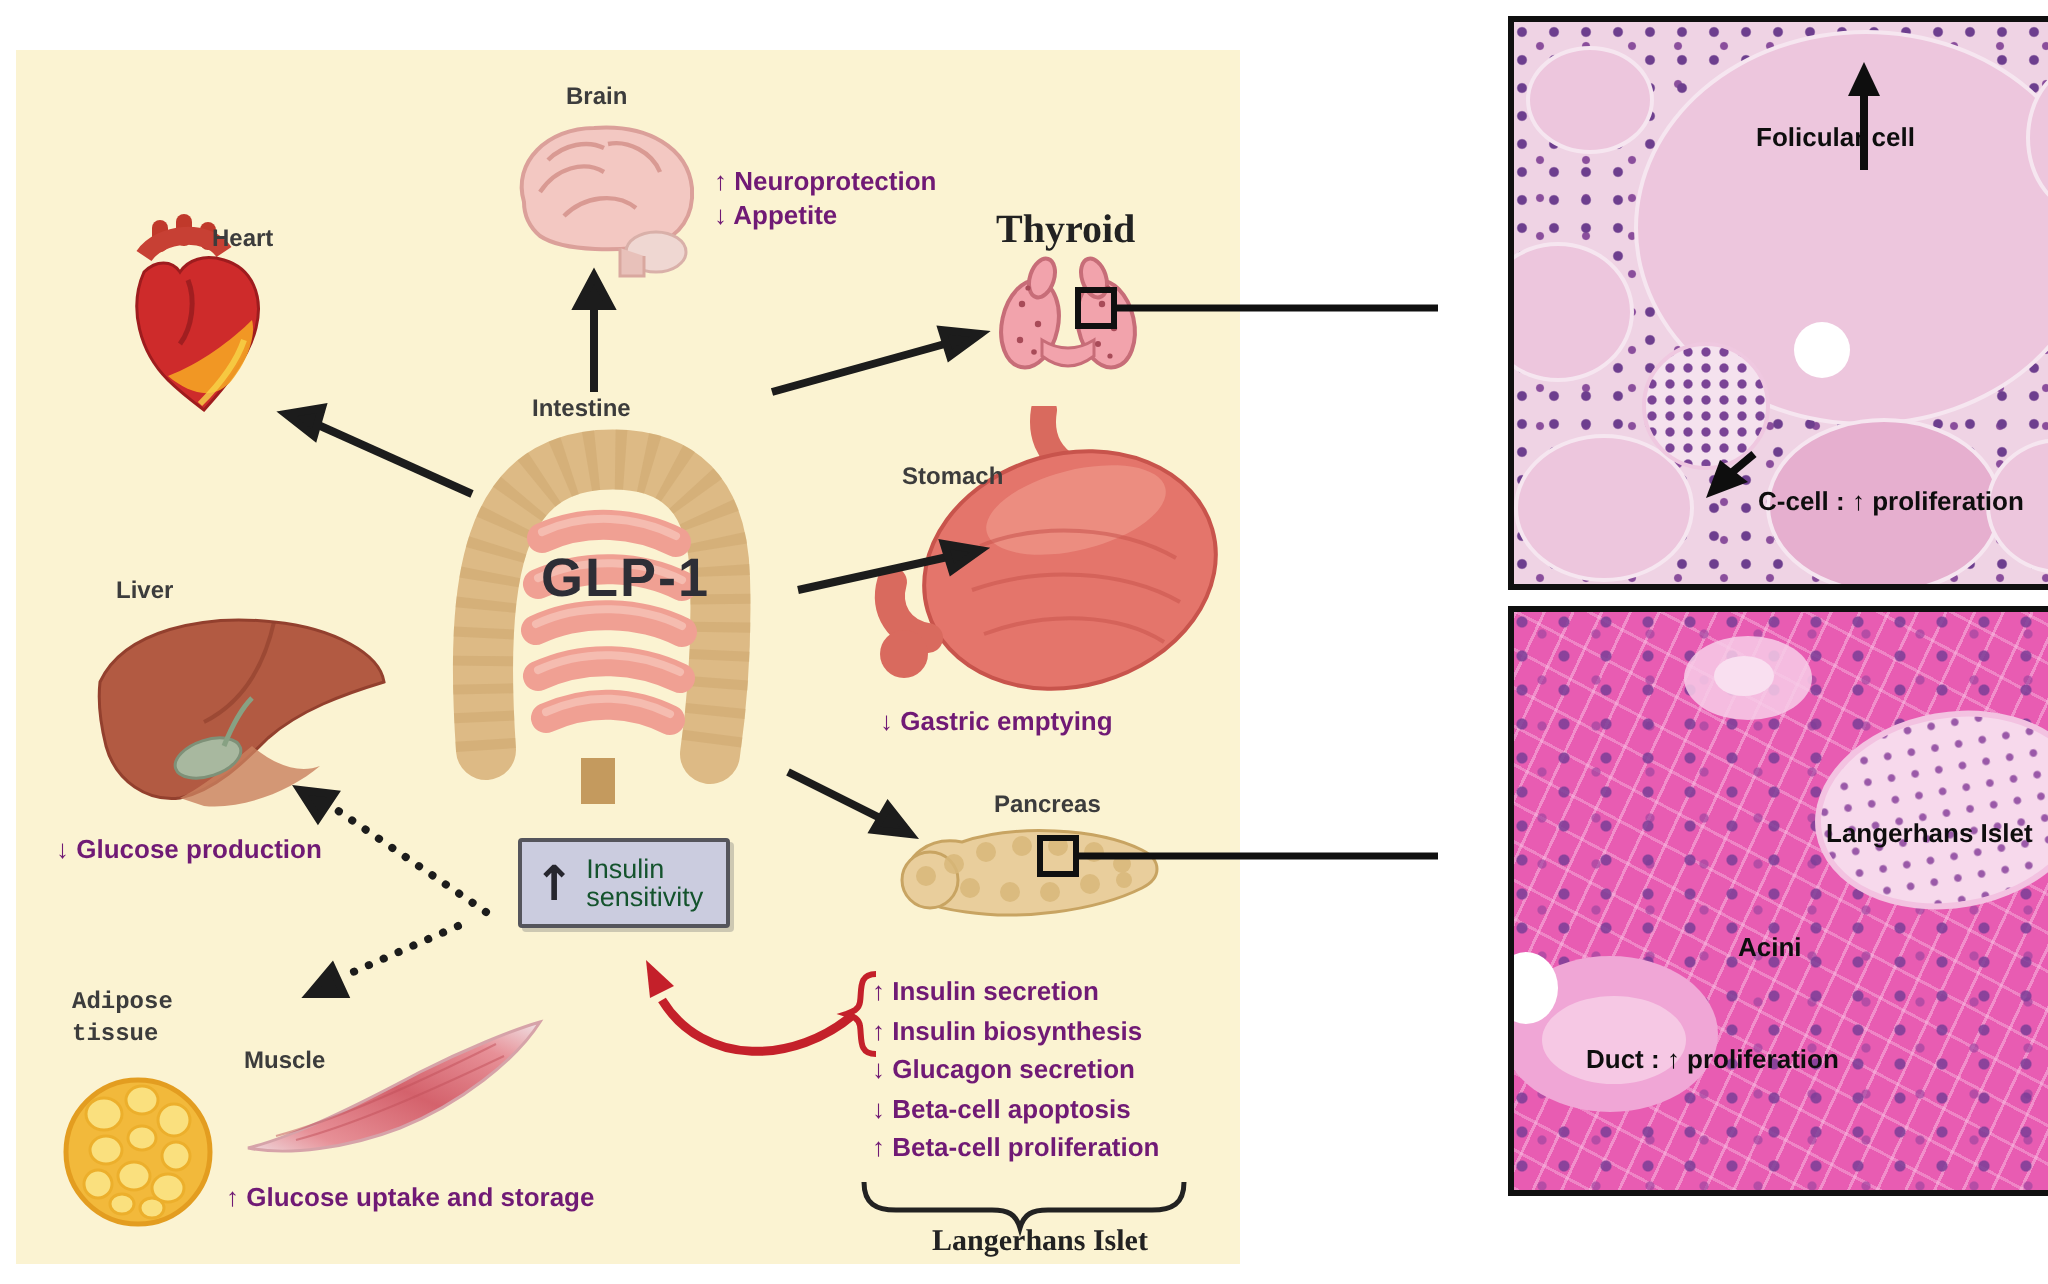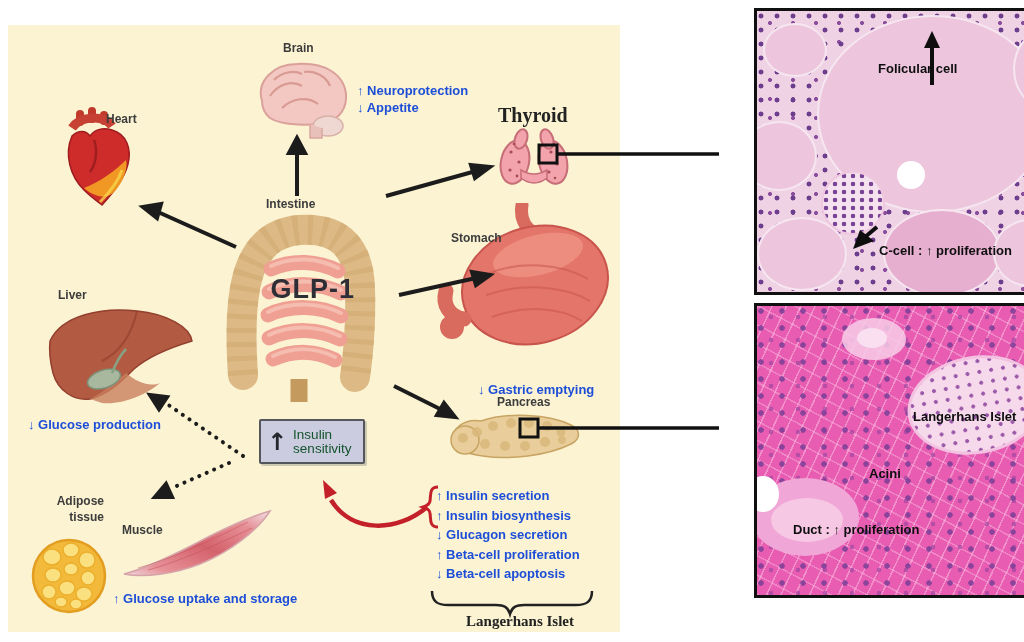--- a/index.html
+++ b/index.html
@@ -12,7 +12,7 @@
   .abs { position:absolute; }
   .organ-label { position:absolute; font-weight:700; font-size:12px; color:#3C3C3C; white-space:nowrap; }
   .serif-label { font-family:"Liberation Serif","DejaVu Serif",serif; color:#222; }
-  .fx-list { position:absolute; font-weight:700; font-size:13px; color:#1d4ed8; }
+  .fx-list { position:absolute; font-weight:700; font-size:13px; color:#701a75; }
   .fx { line-height:17px; white-space:nowrap; }
   .fx-big .fx { line-height:19.5px; }
 

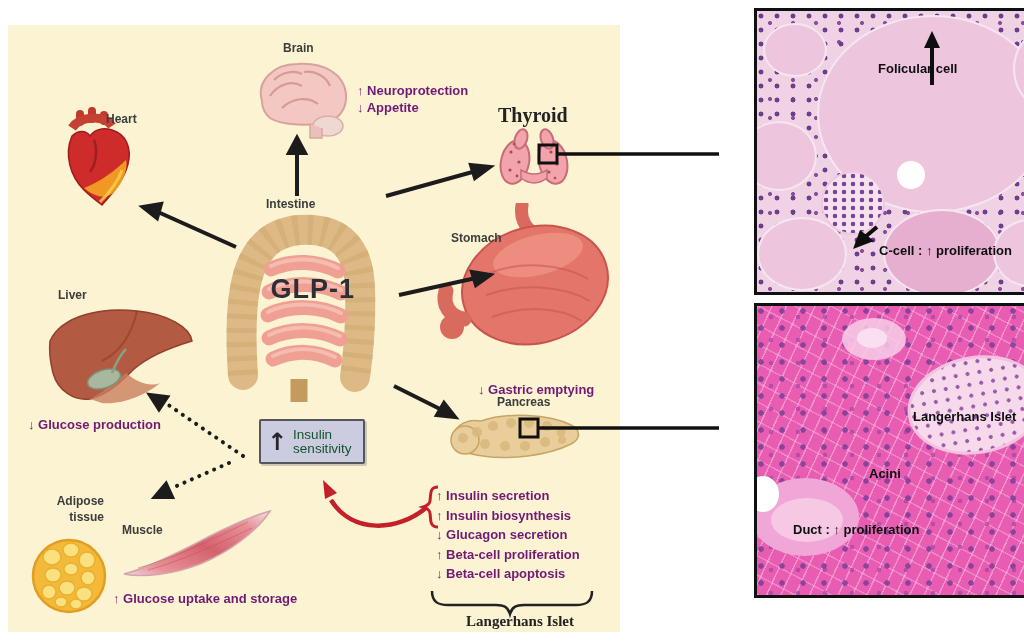--- a/index.html
+++ b/index.html
@@ -207,7 +207,7 @@
     <div class="organ-label" style="left:258px; top:172px;">Intestine</div>
 
     <div class="organ-label" style="left:443px; top:206px;">Stomach</div>
-    <div class="fx-list" style="left:470px; top:327px;margin-top:29px;">
+    <div class="fx-list" style="left:432px; top:327px;">
       <div class="fx">↓ Gastric emptying</div>
     </div>
 

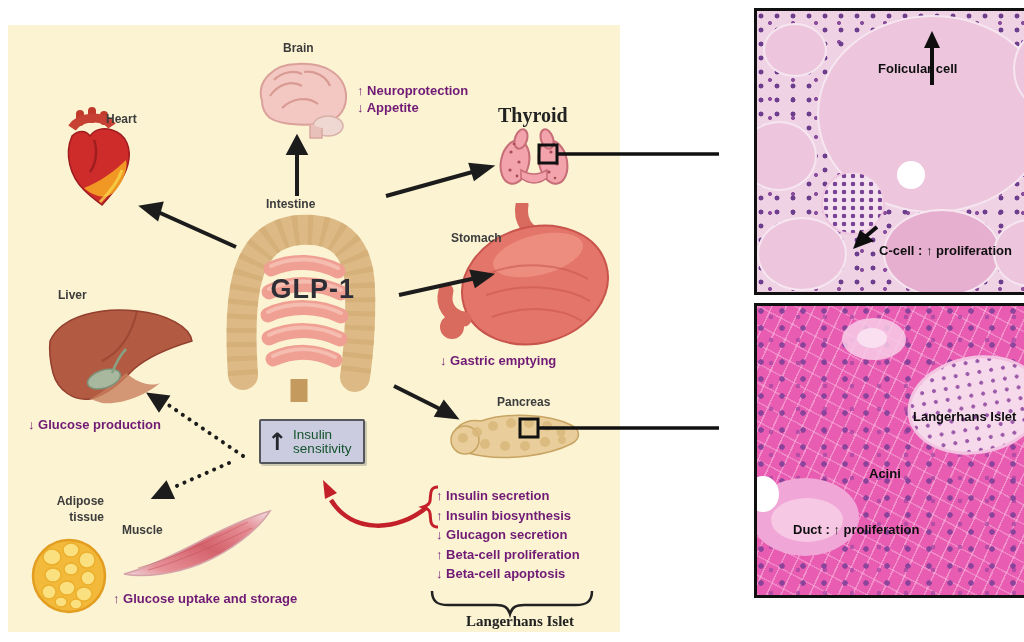--- a/index.html
+++ b/index.html
@@ -226,7 +226,7 @@
     </div>
     <div class="organ-label serif-label" style="left:429px; top:588px; width:166px; text-align:center; font-size:15px;">Langerhans Islet</div>
 
-    <div class="organ-label" style="left:28px; top:468px; width:68px; text-align:right; white-space:normal; line-height:16px;">Adipose tissue</div>
+    <div class="organ-label" style="left:28px; top:468px; width:68px; text-align:left; white-space:normal; line-height:16px;font-family:Liberation Mono, monospace;">Adipose tissue</div>
 
     <div class="organ-label" style="left:114px; top:498px;">Muscle</div>
     <div class="fx-list" style="left:105px; top:565px;">

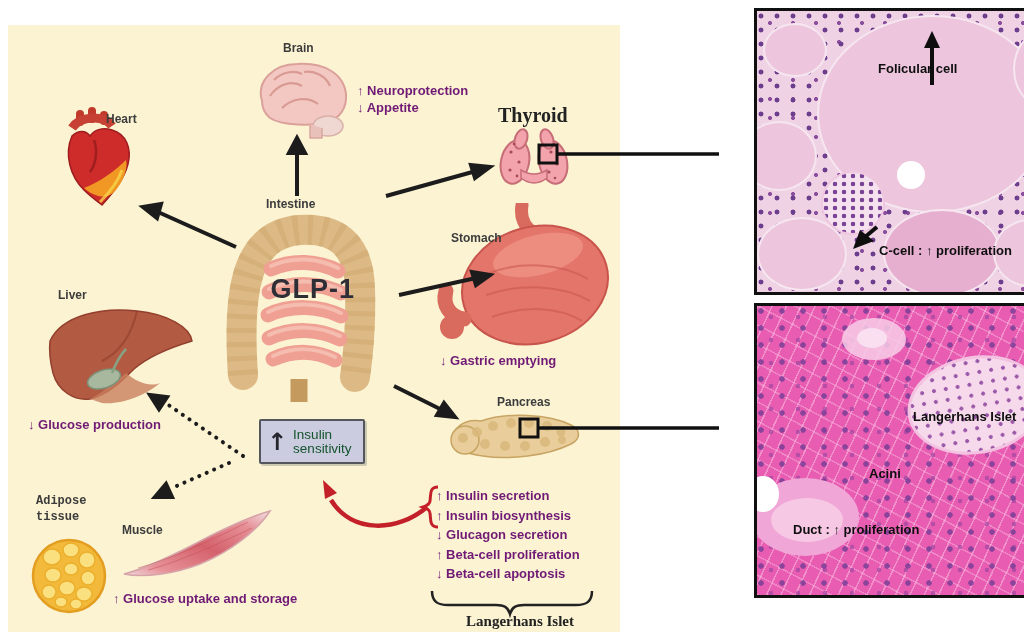--- a/index.html
+++ b/index.html
@@ -221,8 +221,8 @@
       <div class="fx">↑ Insulin secretion</div>
       <div class="fx">↑ Insulin biosynthesis</div>
       <div class="fx">↓ Glucagon secretion</div>
+      <div class="fx">↓ Beta-cell apoptosis</div>
       <div class="fx">↑ Beta-cell proliferation</div>
-      <div class="fx">↓ Beta-cell apoptosis</div>
     </div>
     <div class="organ-label serif-label" style="left:429px; top:588px; width:166px; text-align:center; font-size:15px;">Langerhans Islet</div>
 

